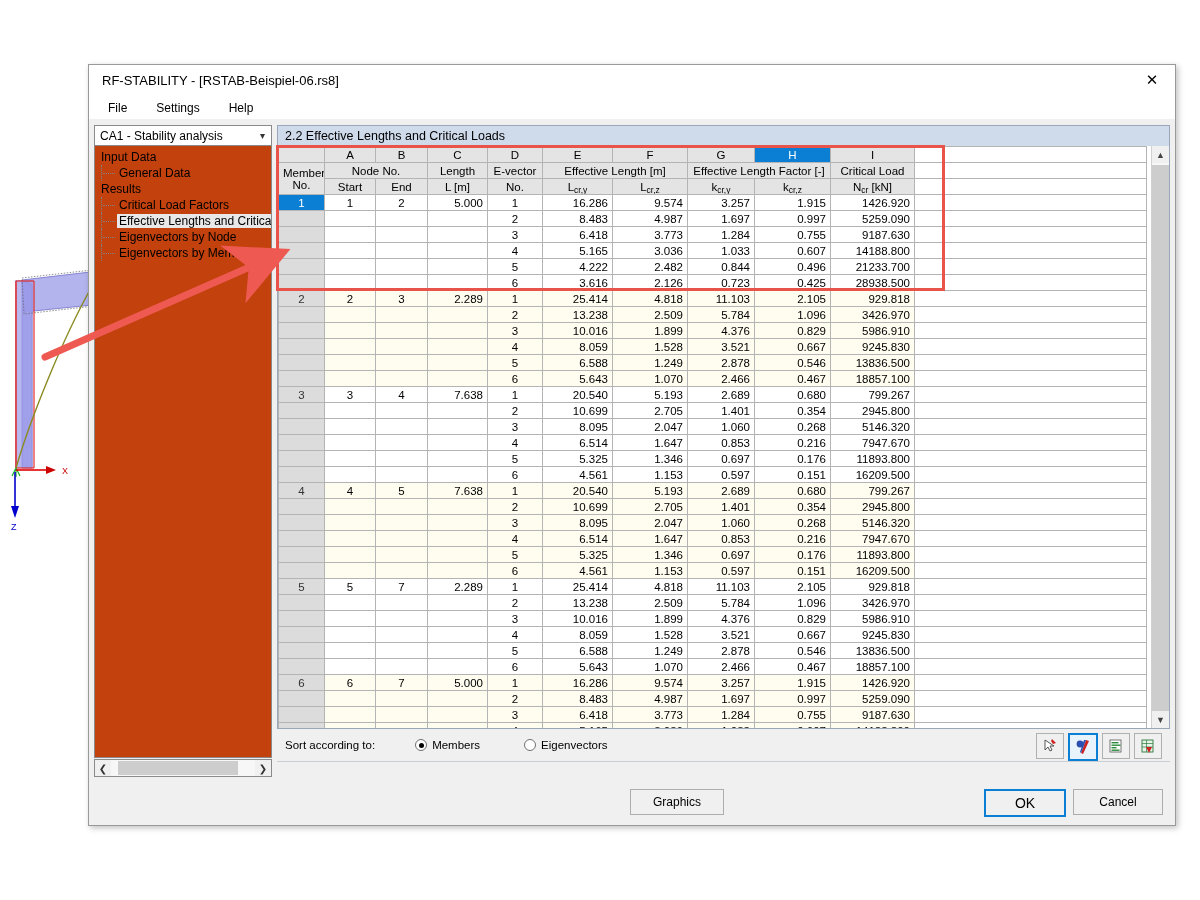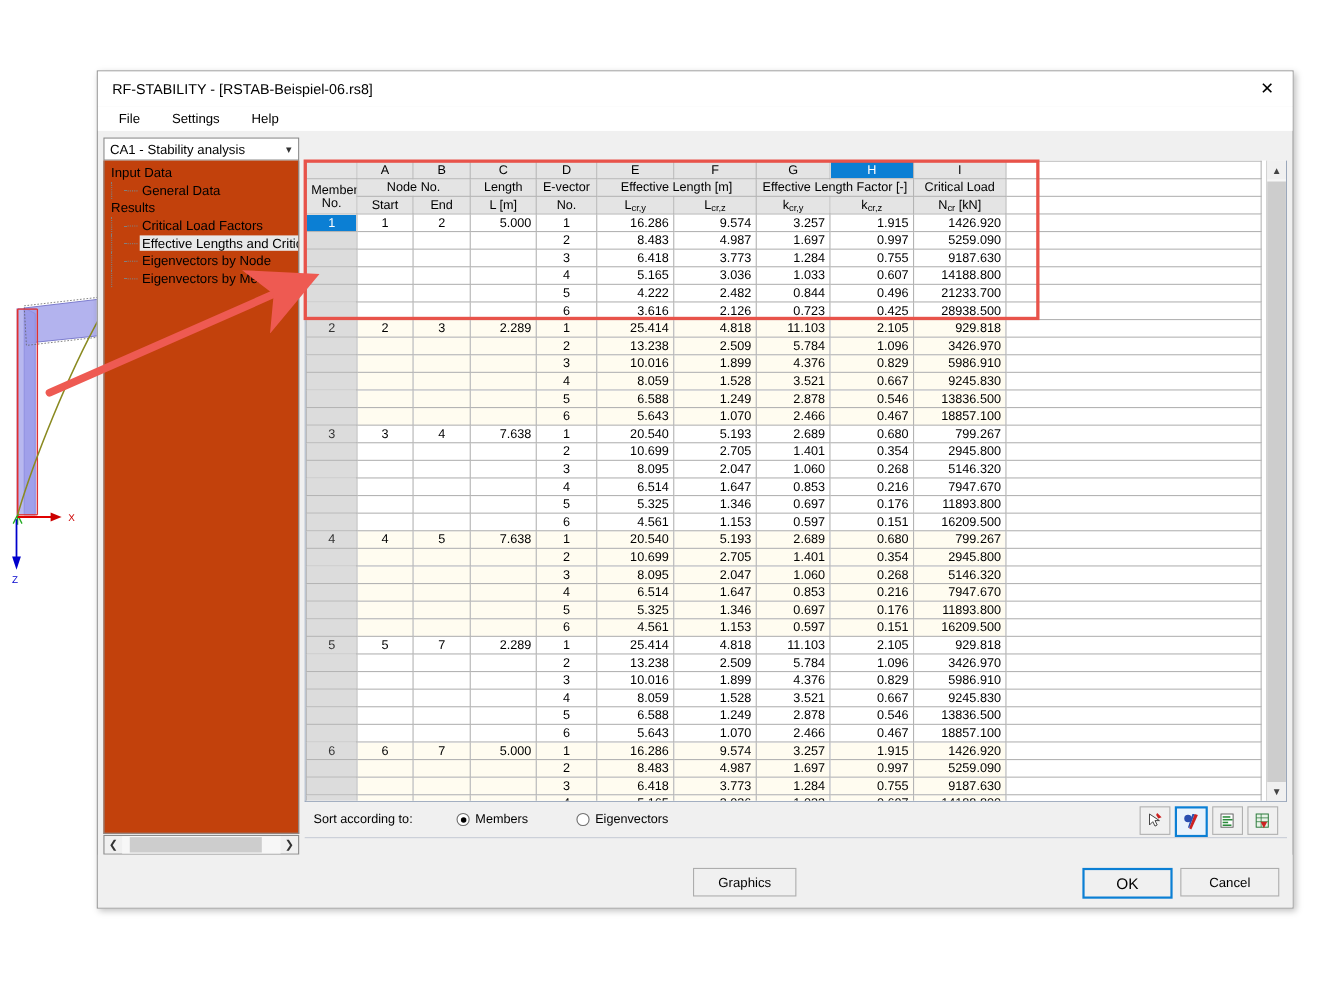--- a/index.html
+++ b/index.html
@@ -218,6 +218,9 @@
     </div>
 
     <div id="right-pane">
+      <div id="tab-header">
+        <span>2.2 Effective Lengths and Critical Loads</span>
+      </div>
 
       <div id="grid-area">
         <div id="grid-scroll">

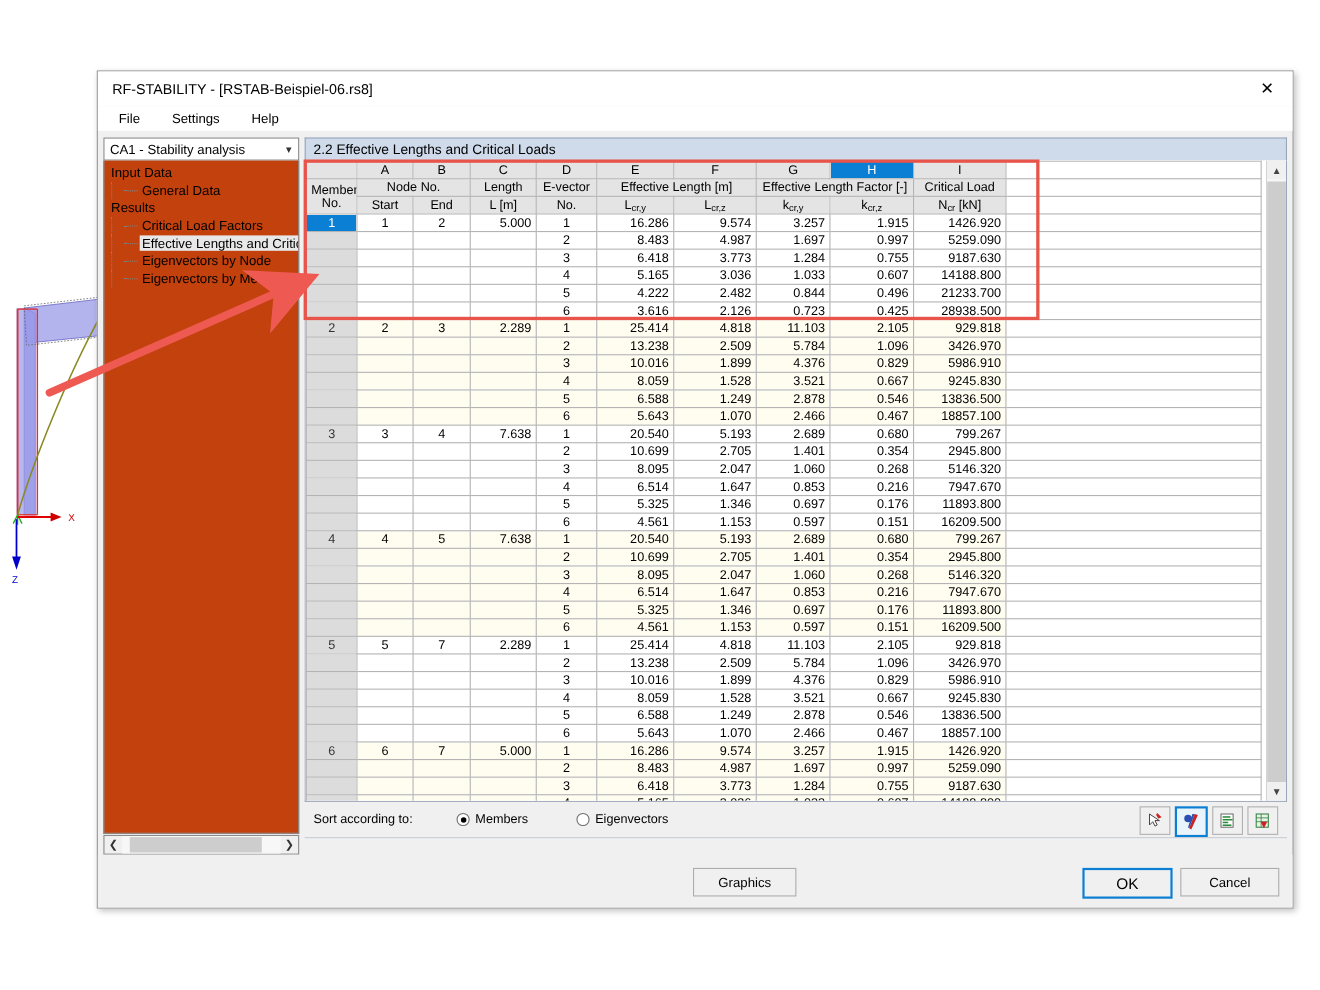--- a/index.html
+++ b/index.html
@@ -44,7 +44,7 @@
     border:1px solid #8a8a8a;border-top:none;box-sizing:border-box;overflow:hidden;padding-top:3px;
   }
   .tree-row{height:16px;line-height:16px;font-size:12px;white-space:nowrap;padding-left:4px;cursor:default;}
-  .tree-row.child{padding-left:18px;position:relative;}
+  .tree-row.child{padding-left:8px;position:relative;}
   .tree-row.child:before{content:"";position:absolute;left:6px;top:0;bottom:0;border-left:1px dotted #808080;}
   .tree-row.child .dash{display:inline-block;width:12px;border-top:1px dotted #808080;vertical-align:middle;margin-right:2px;}
   .tree-row.sel .lbl{background:#e8e8e8;}

